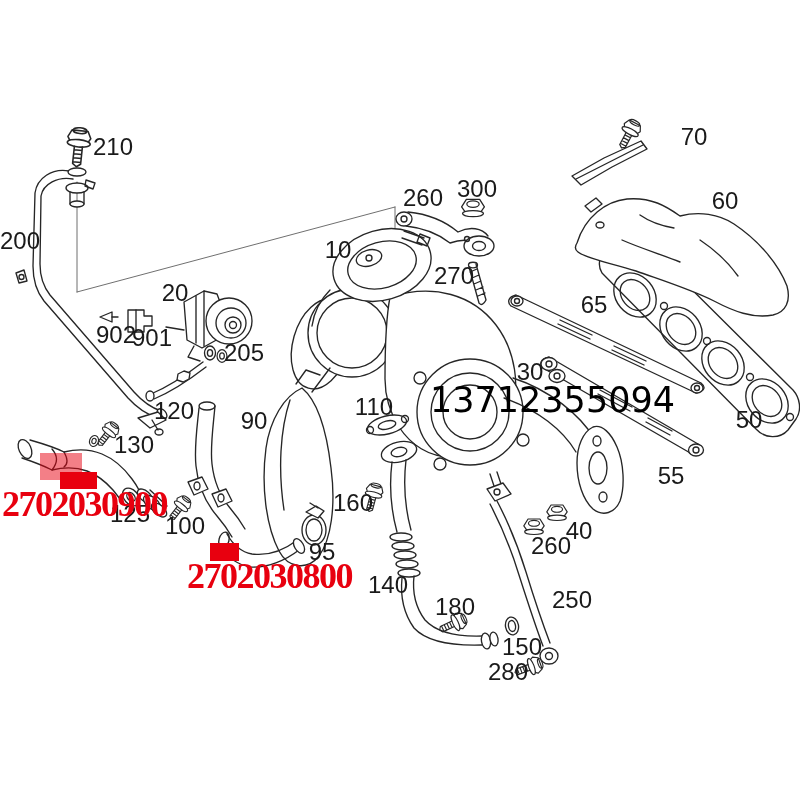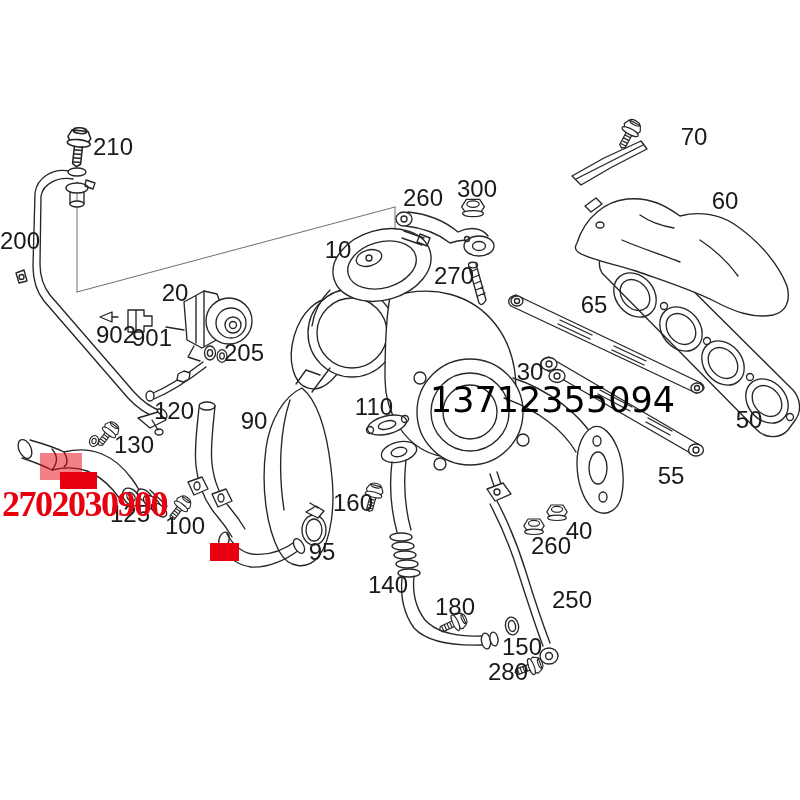--- a/index.html
+++ b/index.html
@@ -329,6 +329,7 @@
     </div>
 
   <div class="part-no" id="pn1">2702030900</div>
+  <div class="part-no" id="pn2">2702030800</div>
 
   <div class="wm" id="wm-right">13712355094</div>
 </div>

